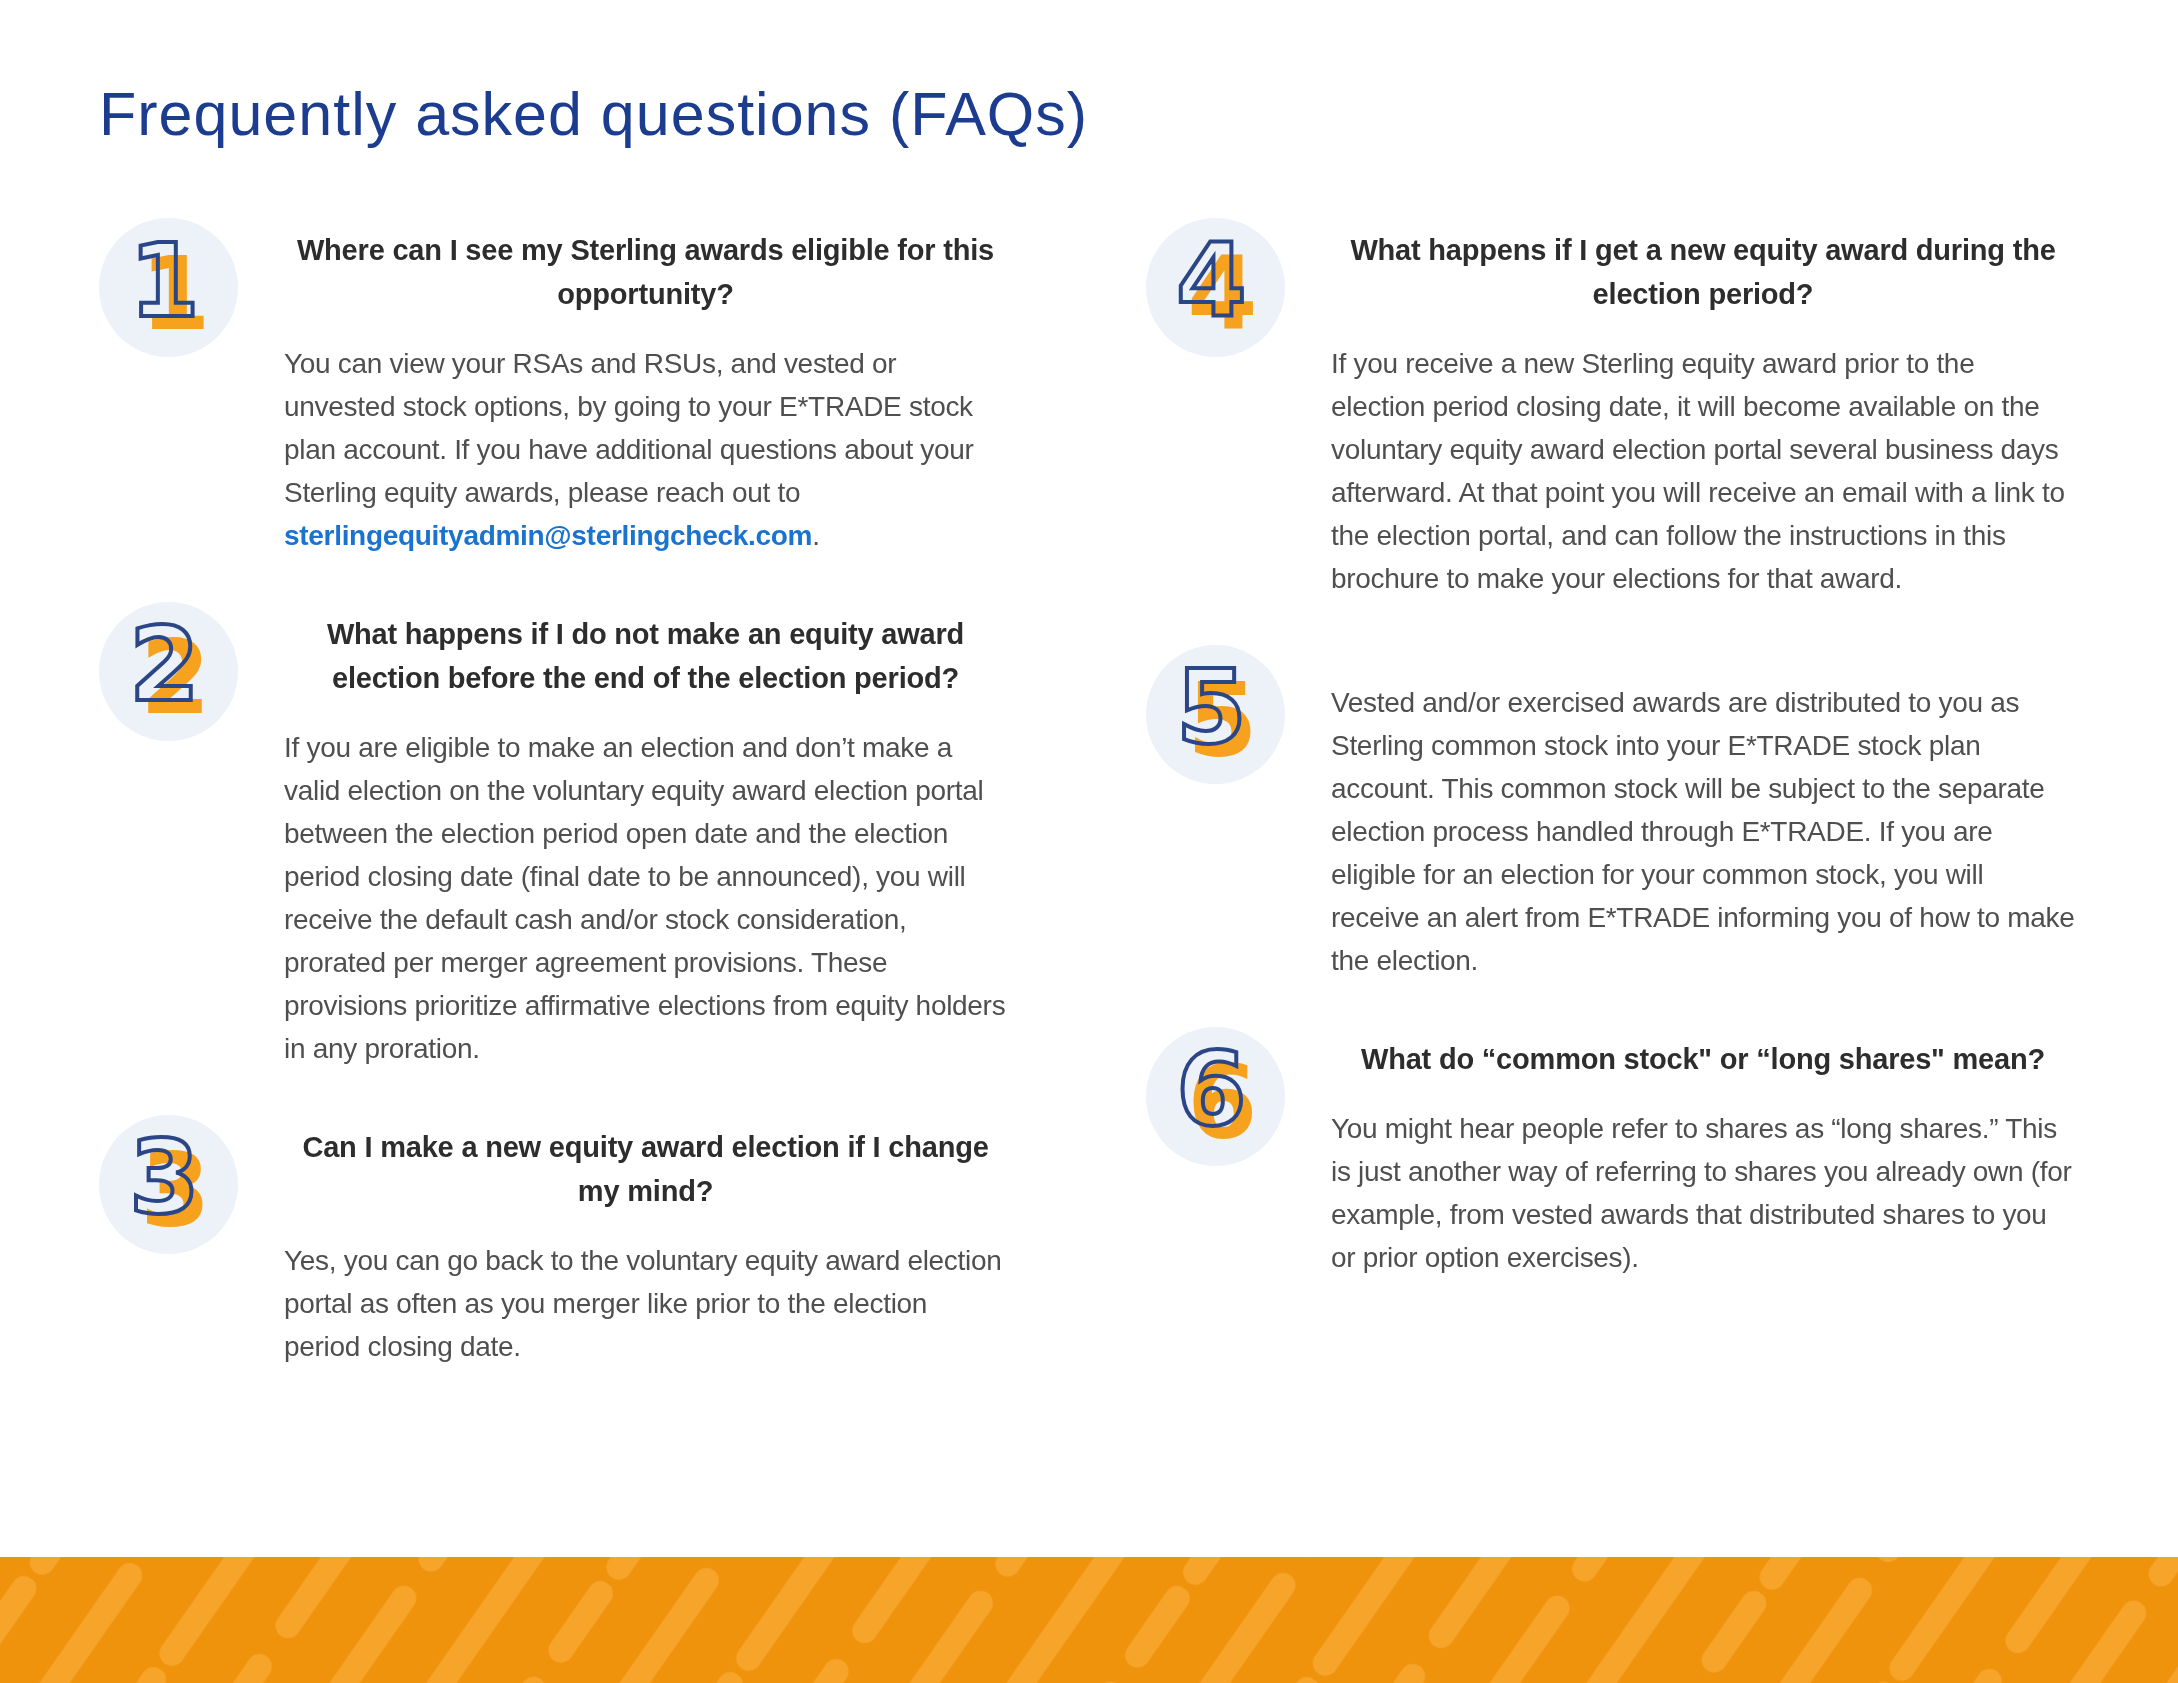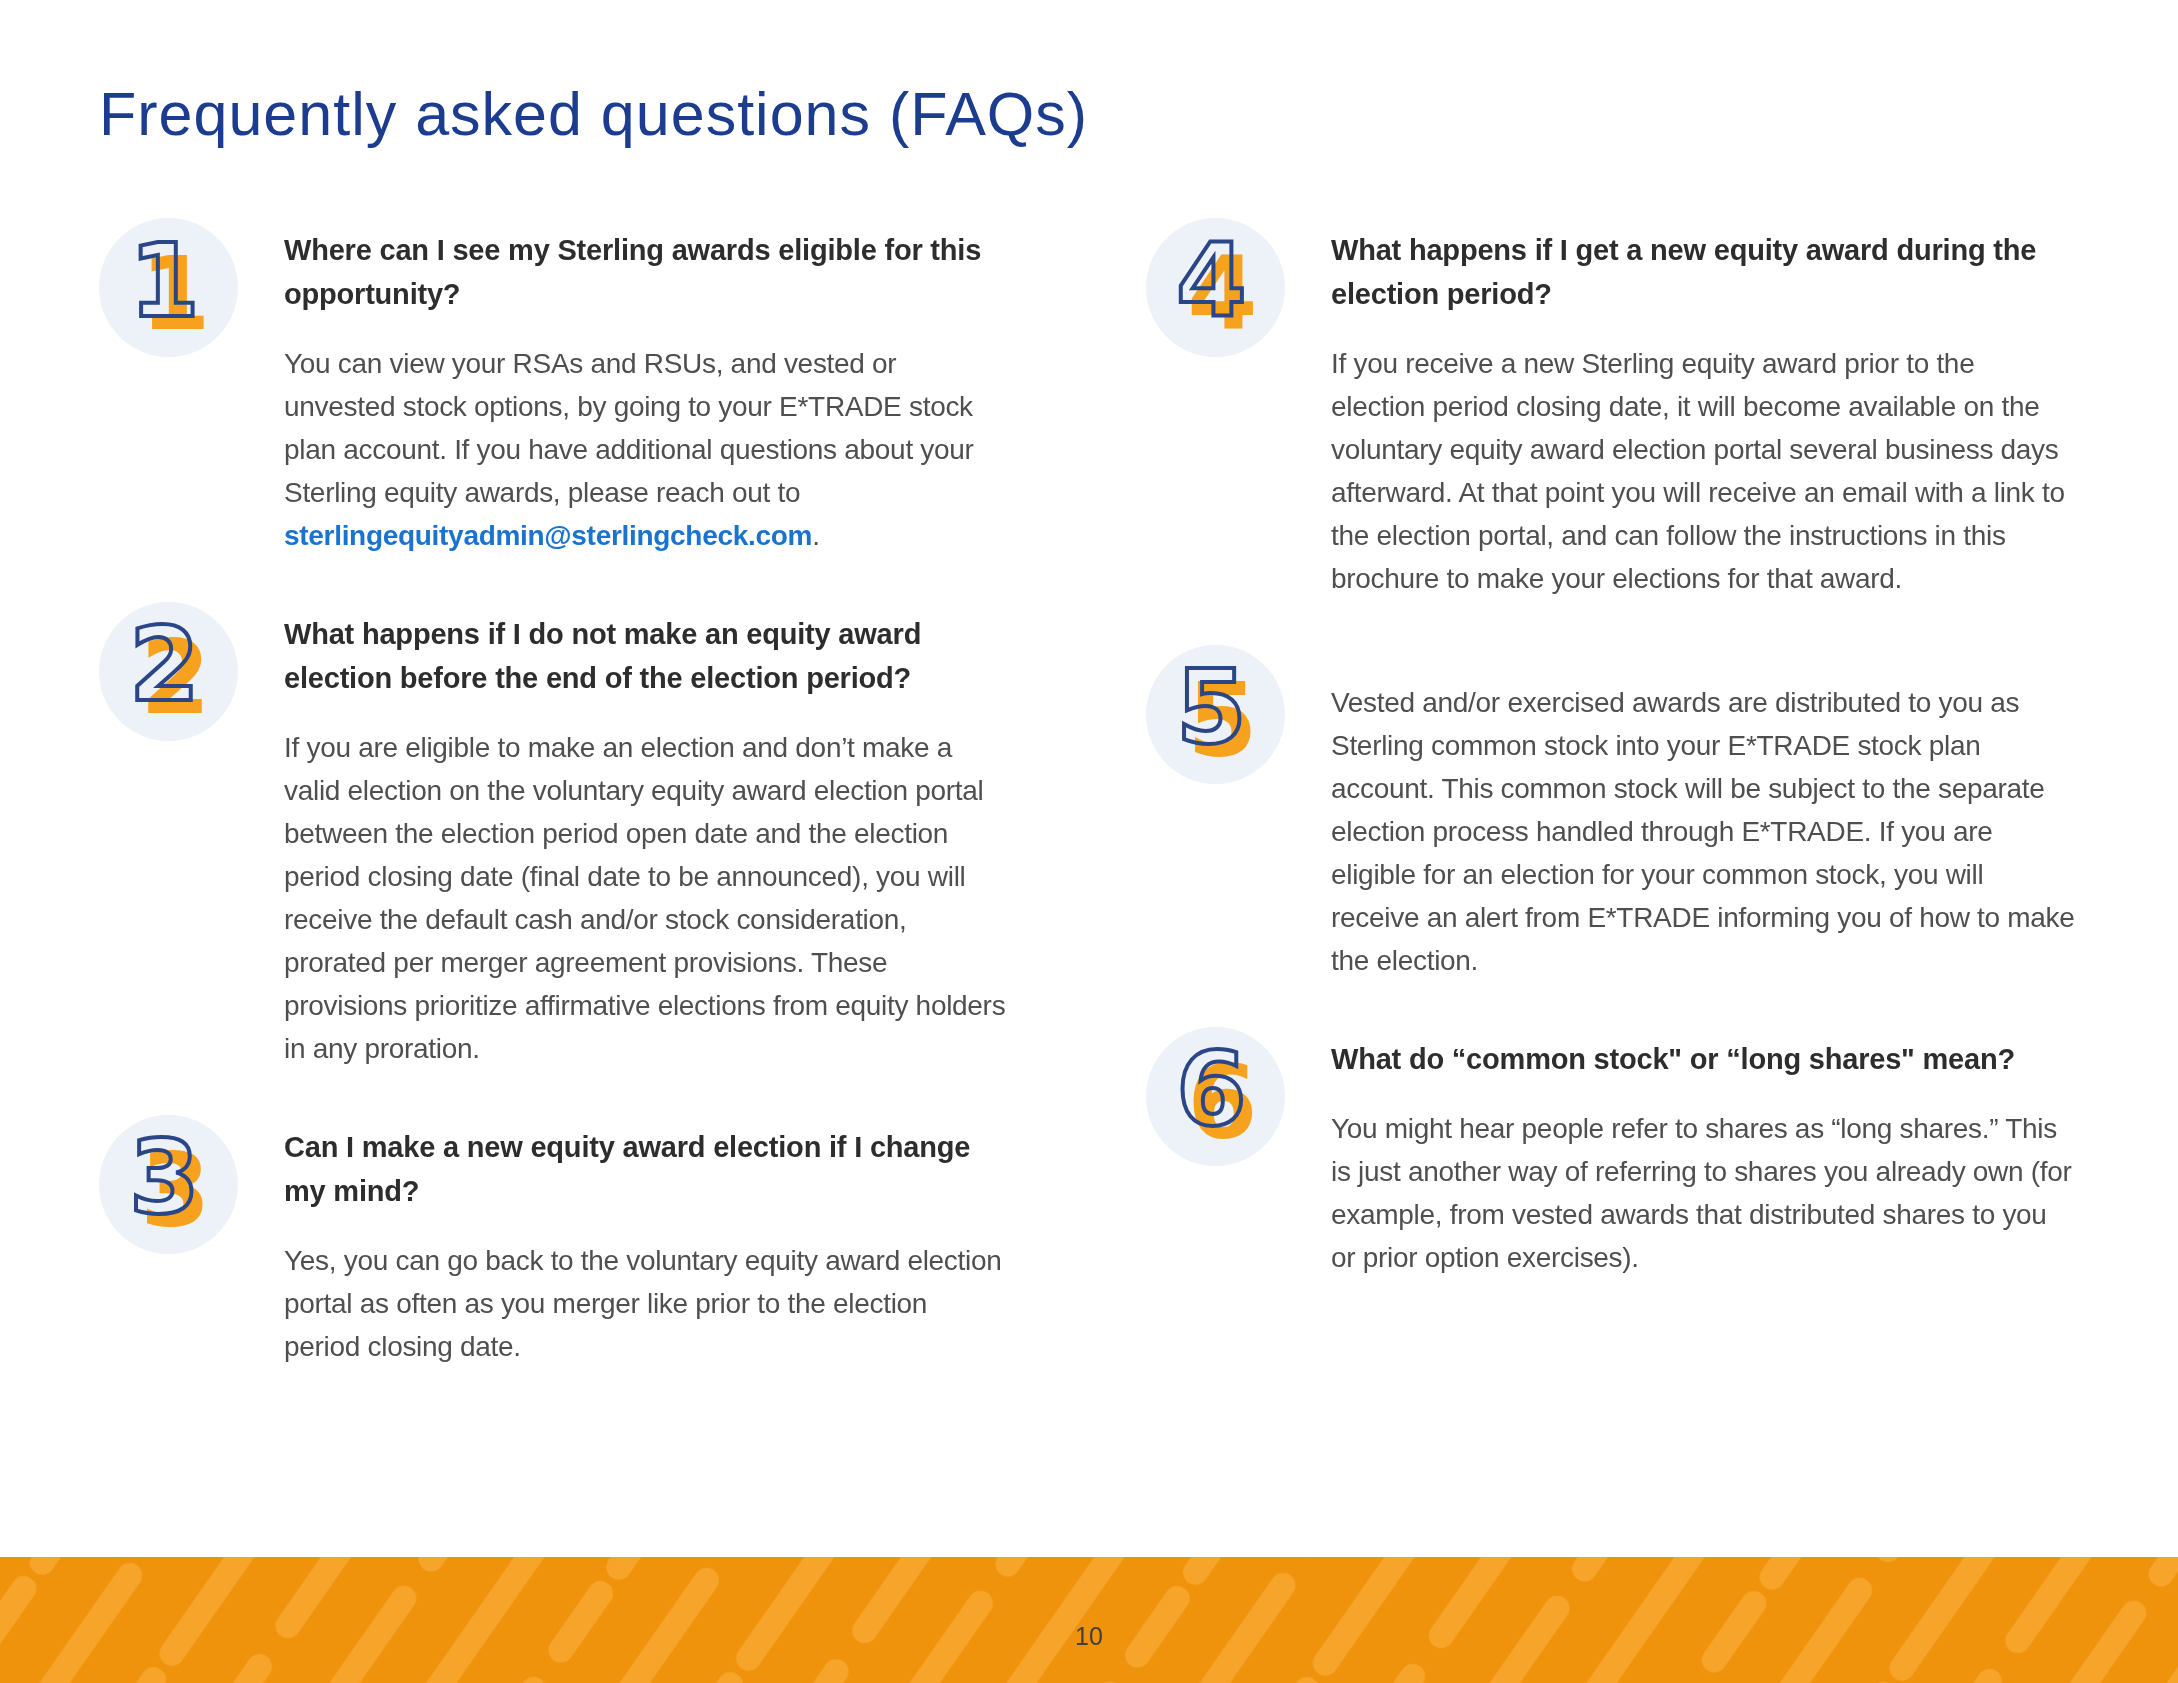--- a/index.html
+++ b/index.html
@@ -38,7 +38,7 @@
   .faq-text{flex:1;min-width:0;}
   .question{
     margin:0;font-size:29px;font-weight:bold;color:#2D2D2D;
-    line-height:44px;letter-spacing:-0.2px;
+    line-height:44px;letter-spacing:-0.2px;text-align:center;
   }
   .answer{
     margin:26px 0 0 0;font-size:28px;font-weight:400;color:#4F4F4F;

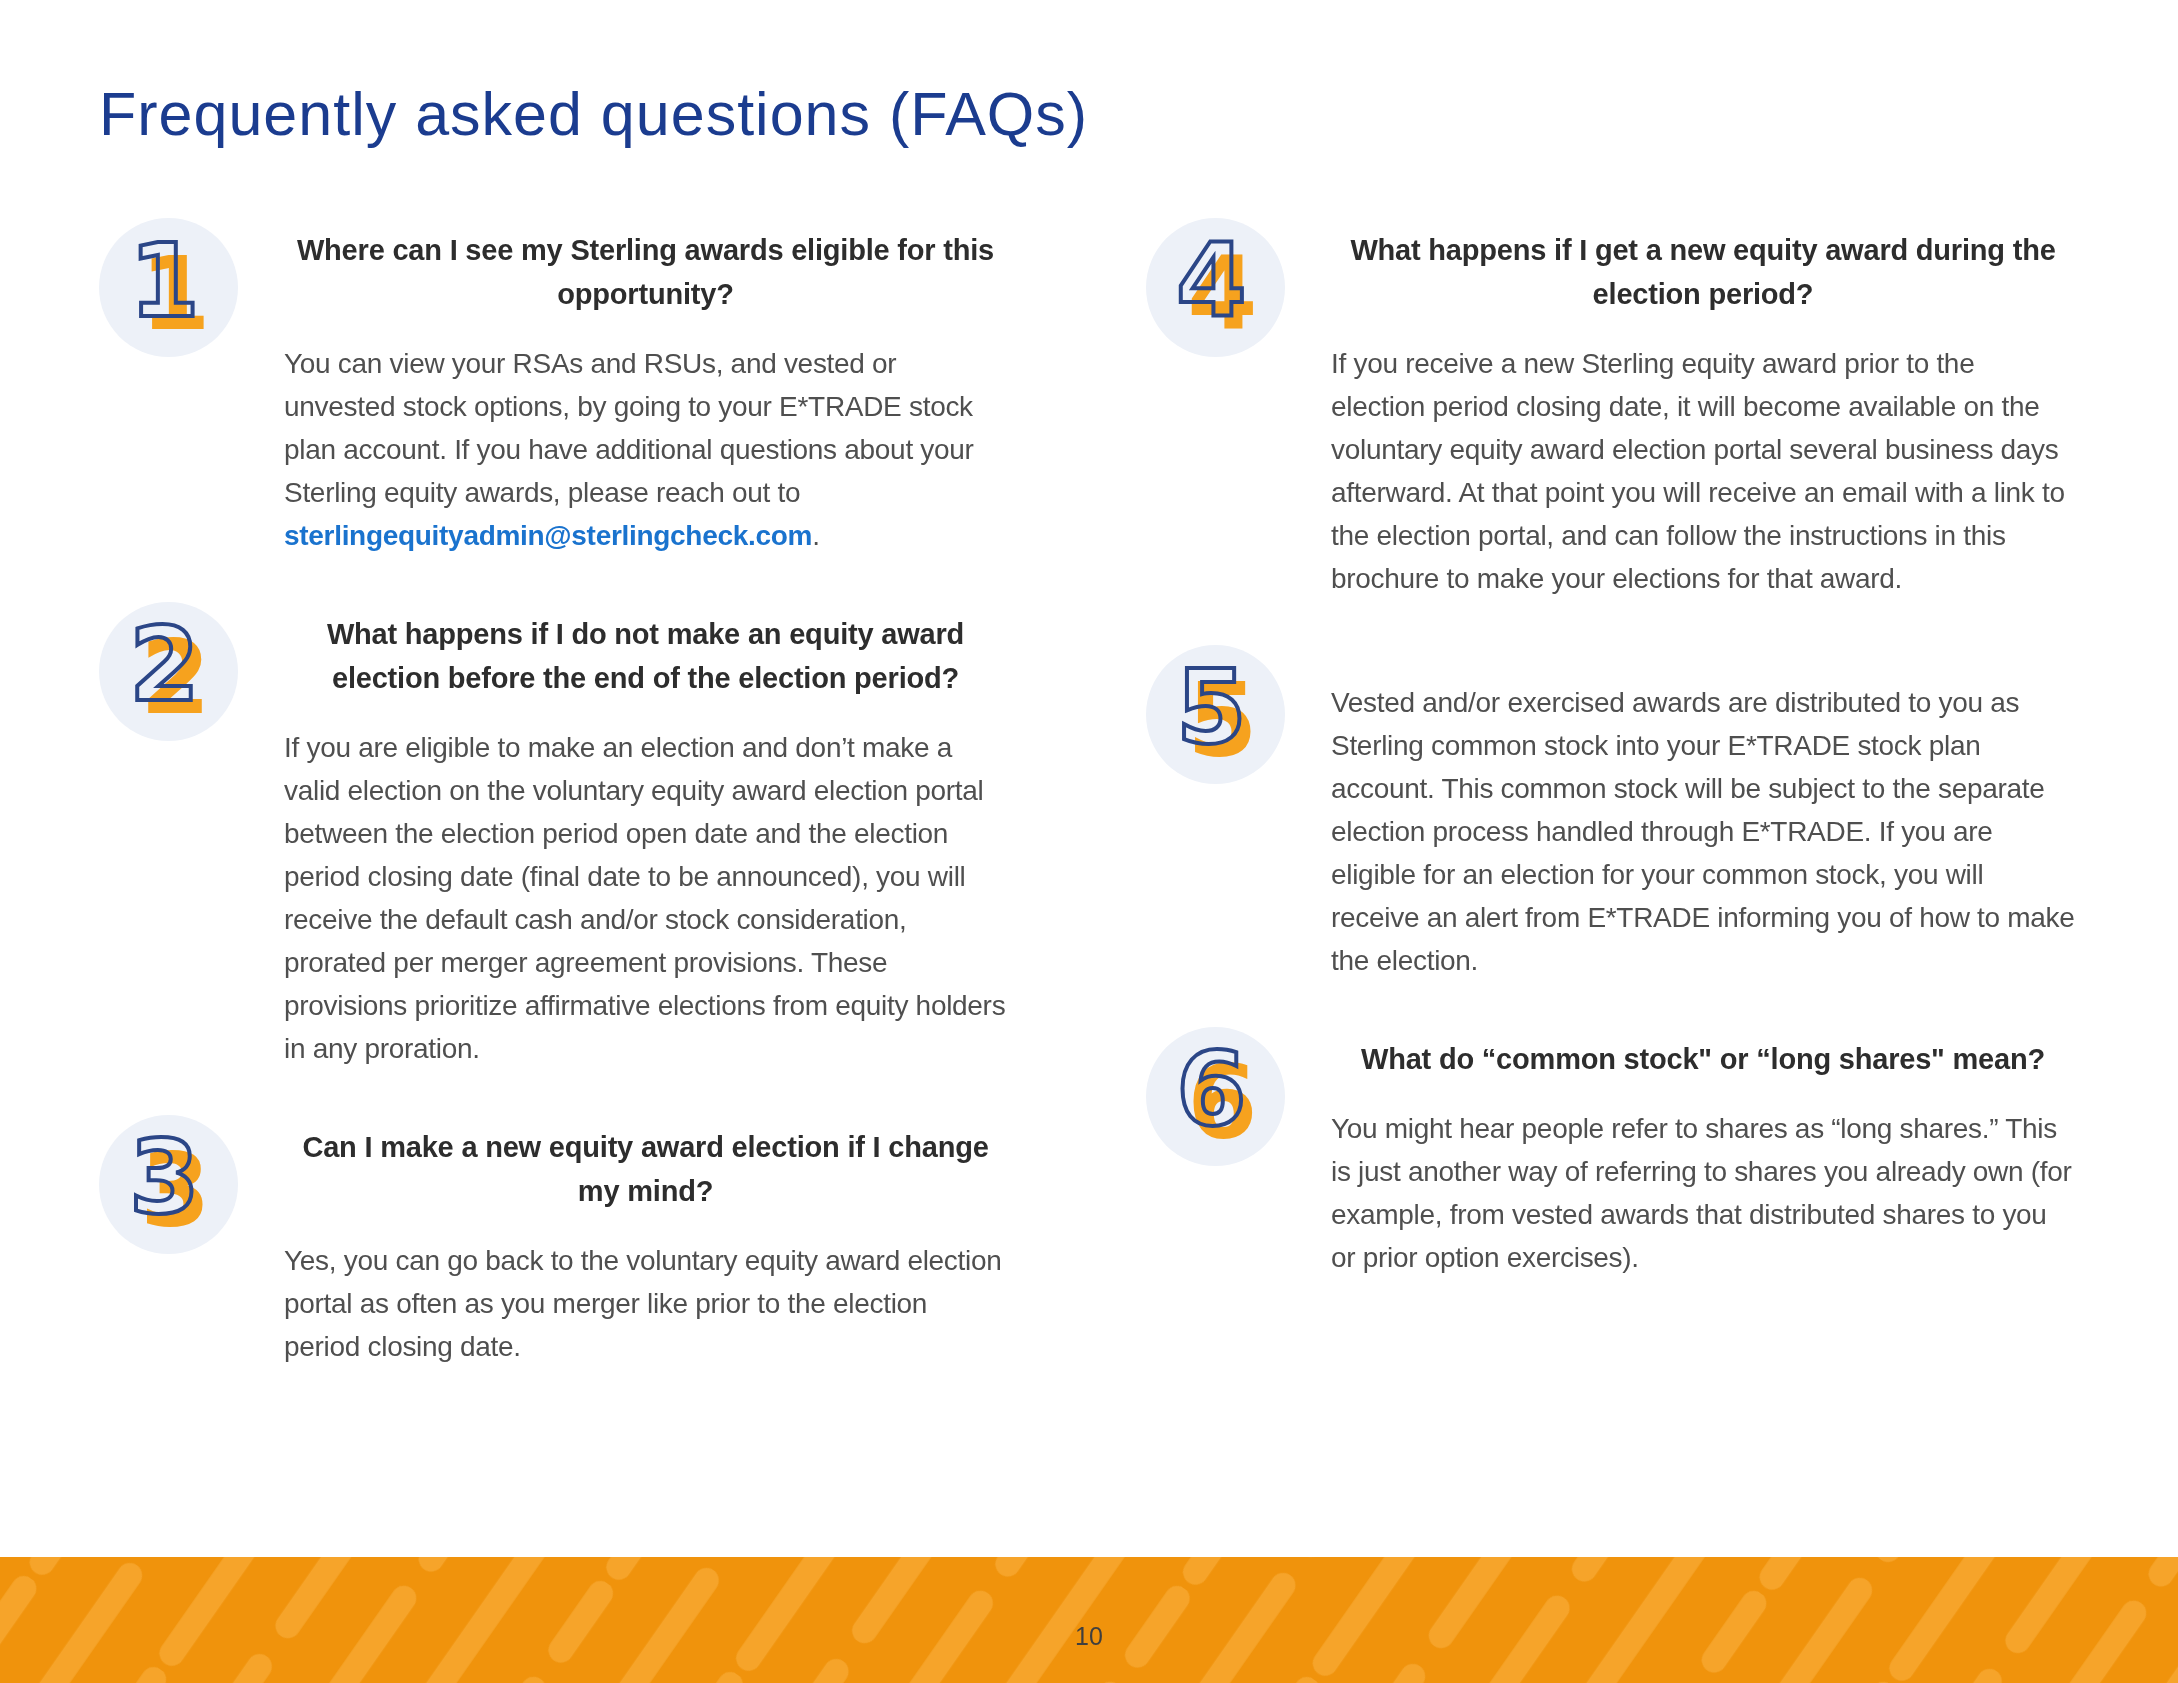--- a/index.html
+++ b/index.html
@@ -157,7 +157,6 @@
     </svg>
   </div>
 
-  <div class="page-number">10</div>
 
 </div>
 

